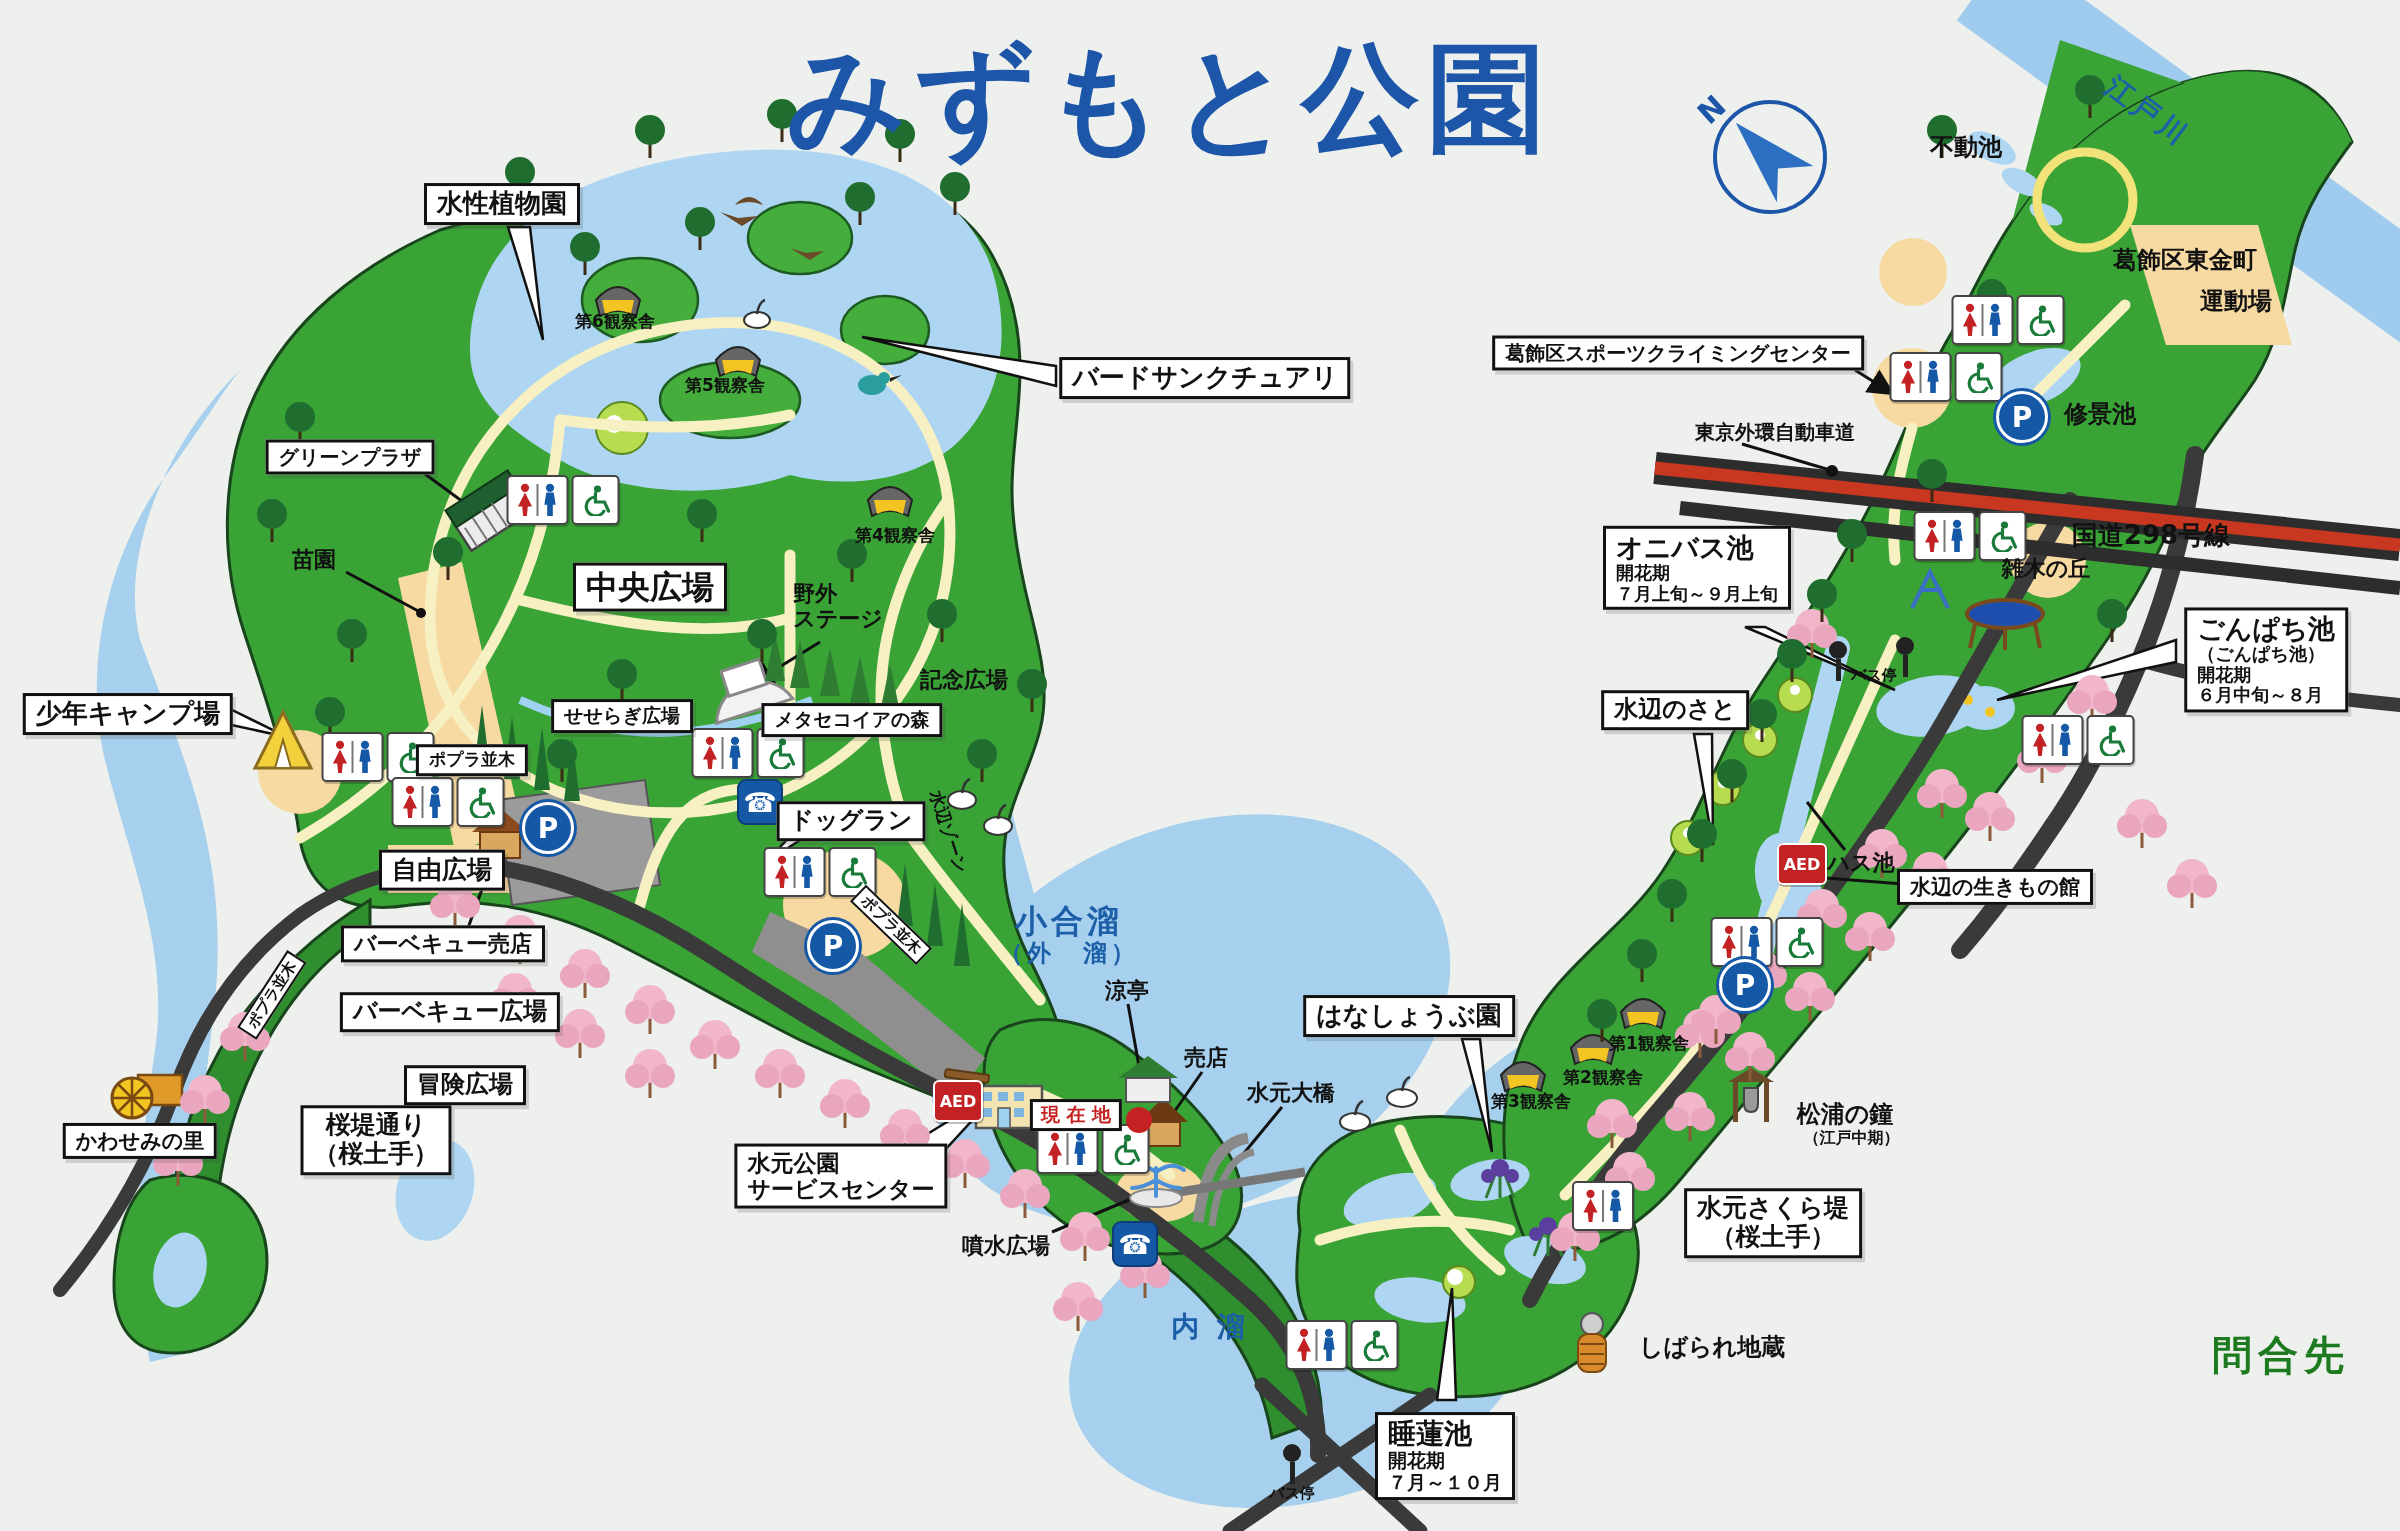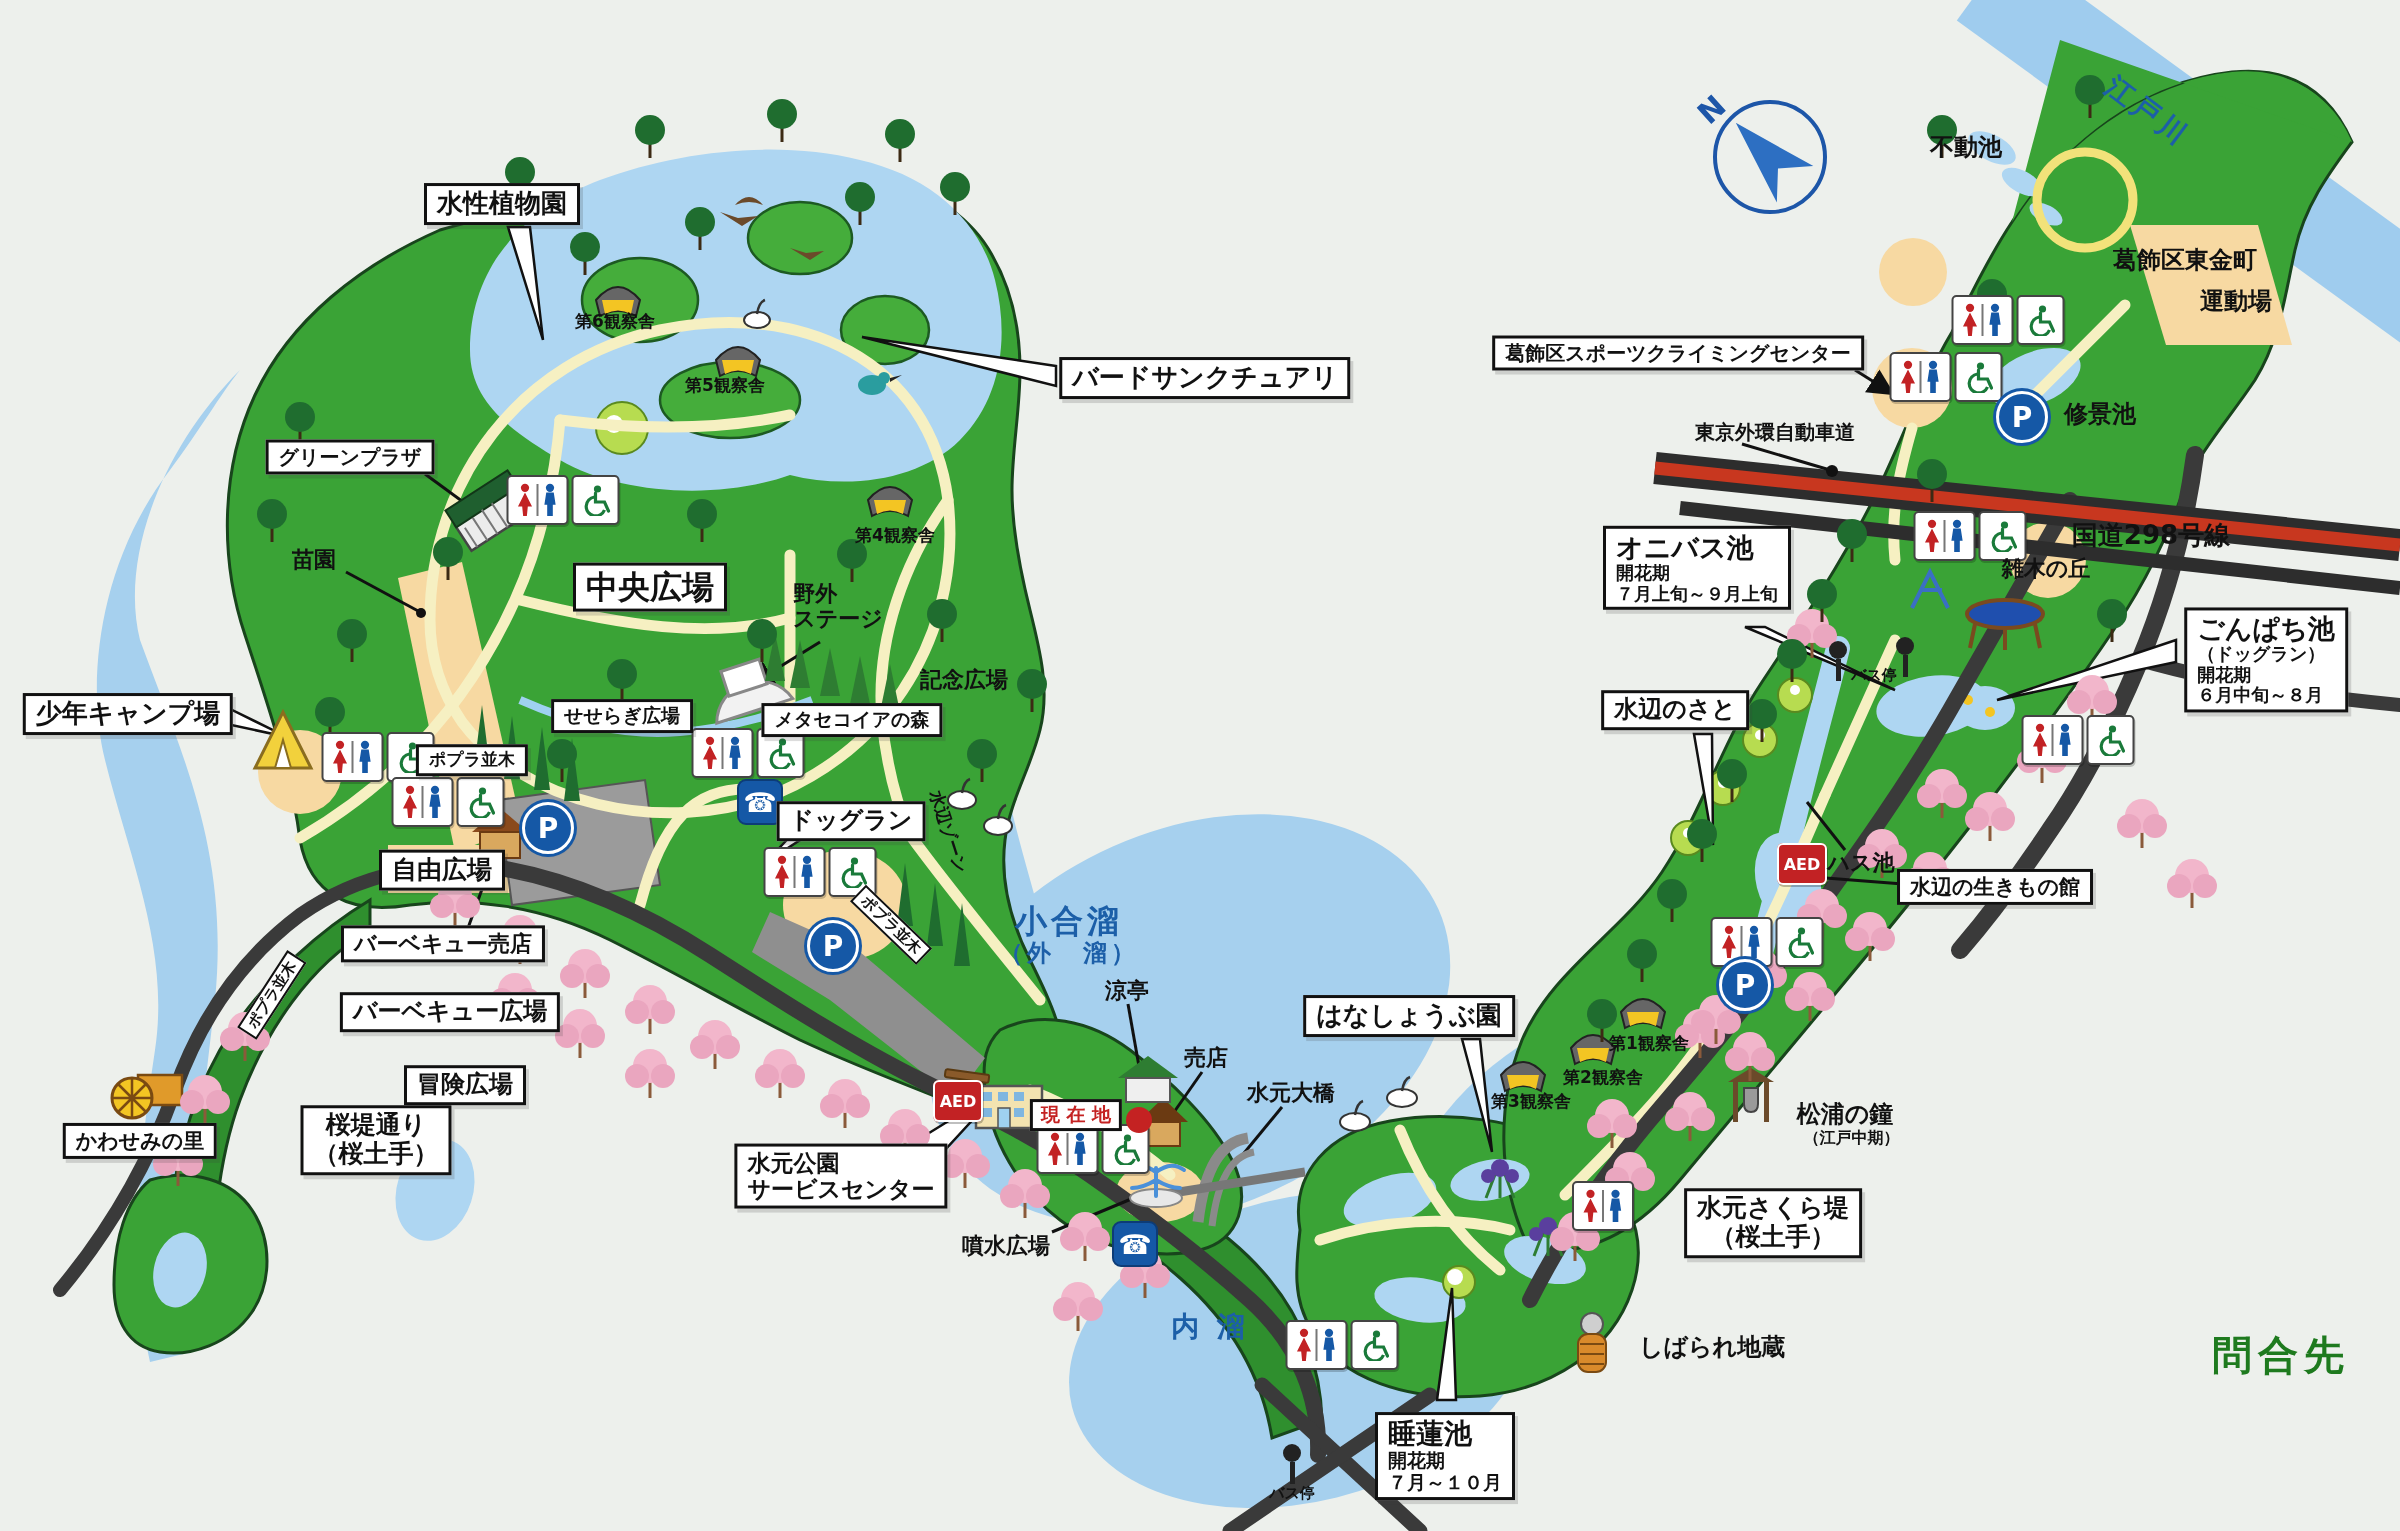--- a/index.html
+++ b/index.html
@@ -756,6 +756,7 @@
       </g>
   </svg>
 
+  <div class="title-main">みずもと公園</div>
 
   <div id="compass">
     <div class="ring"></div>

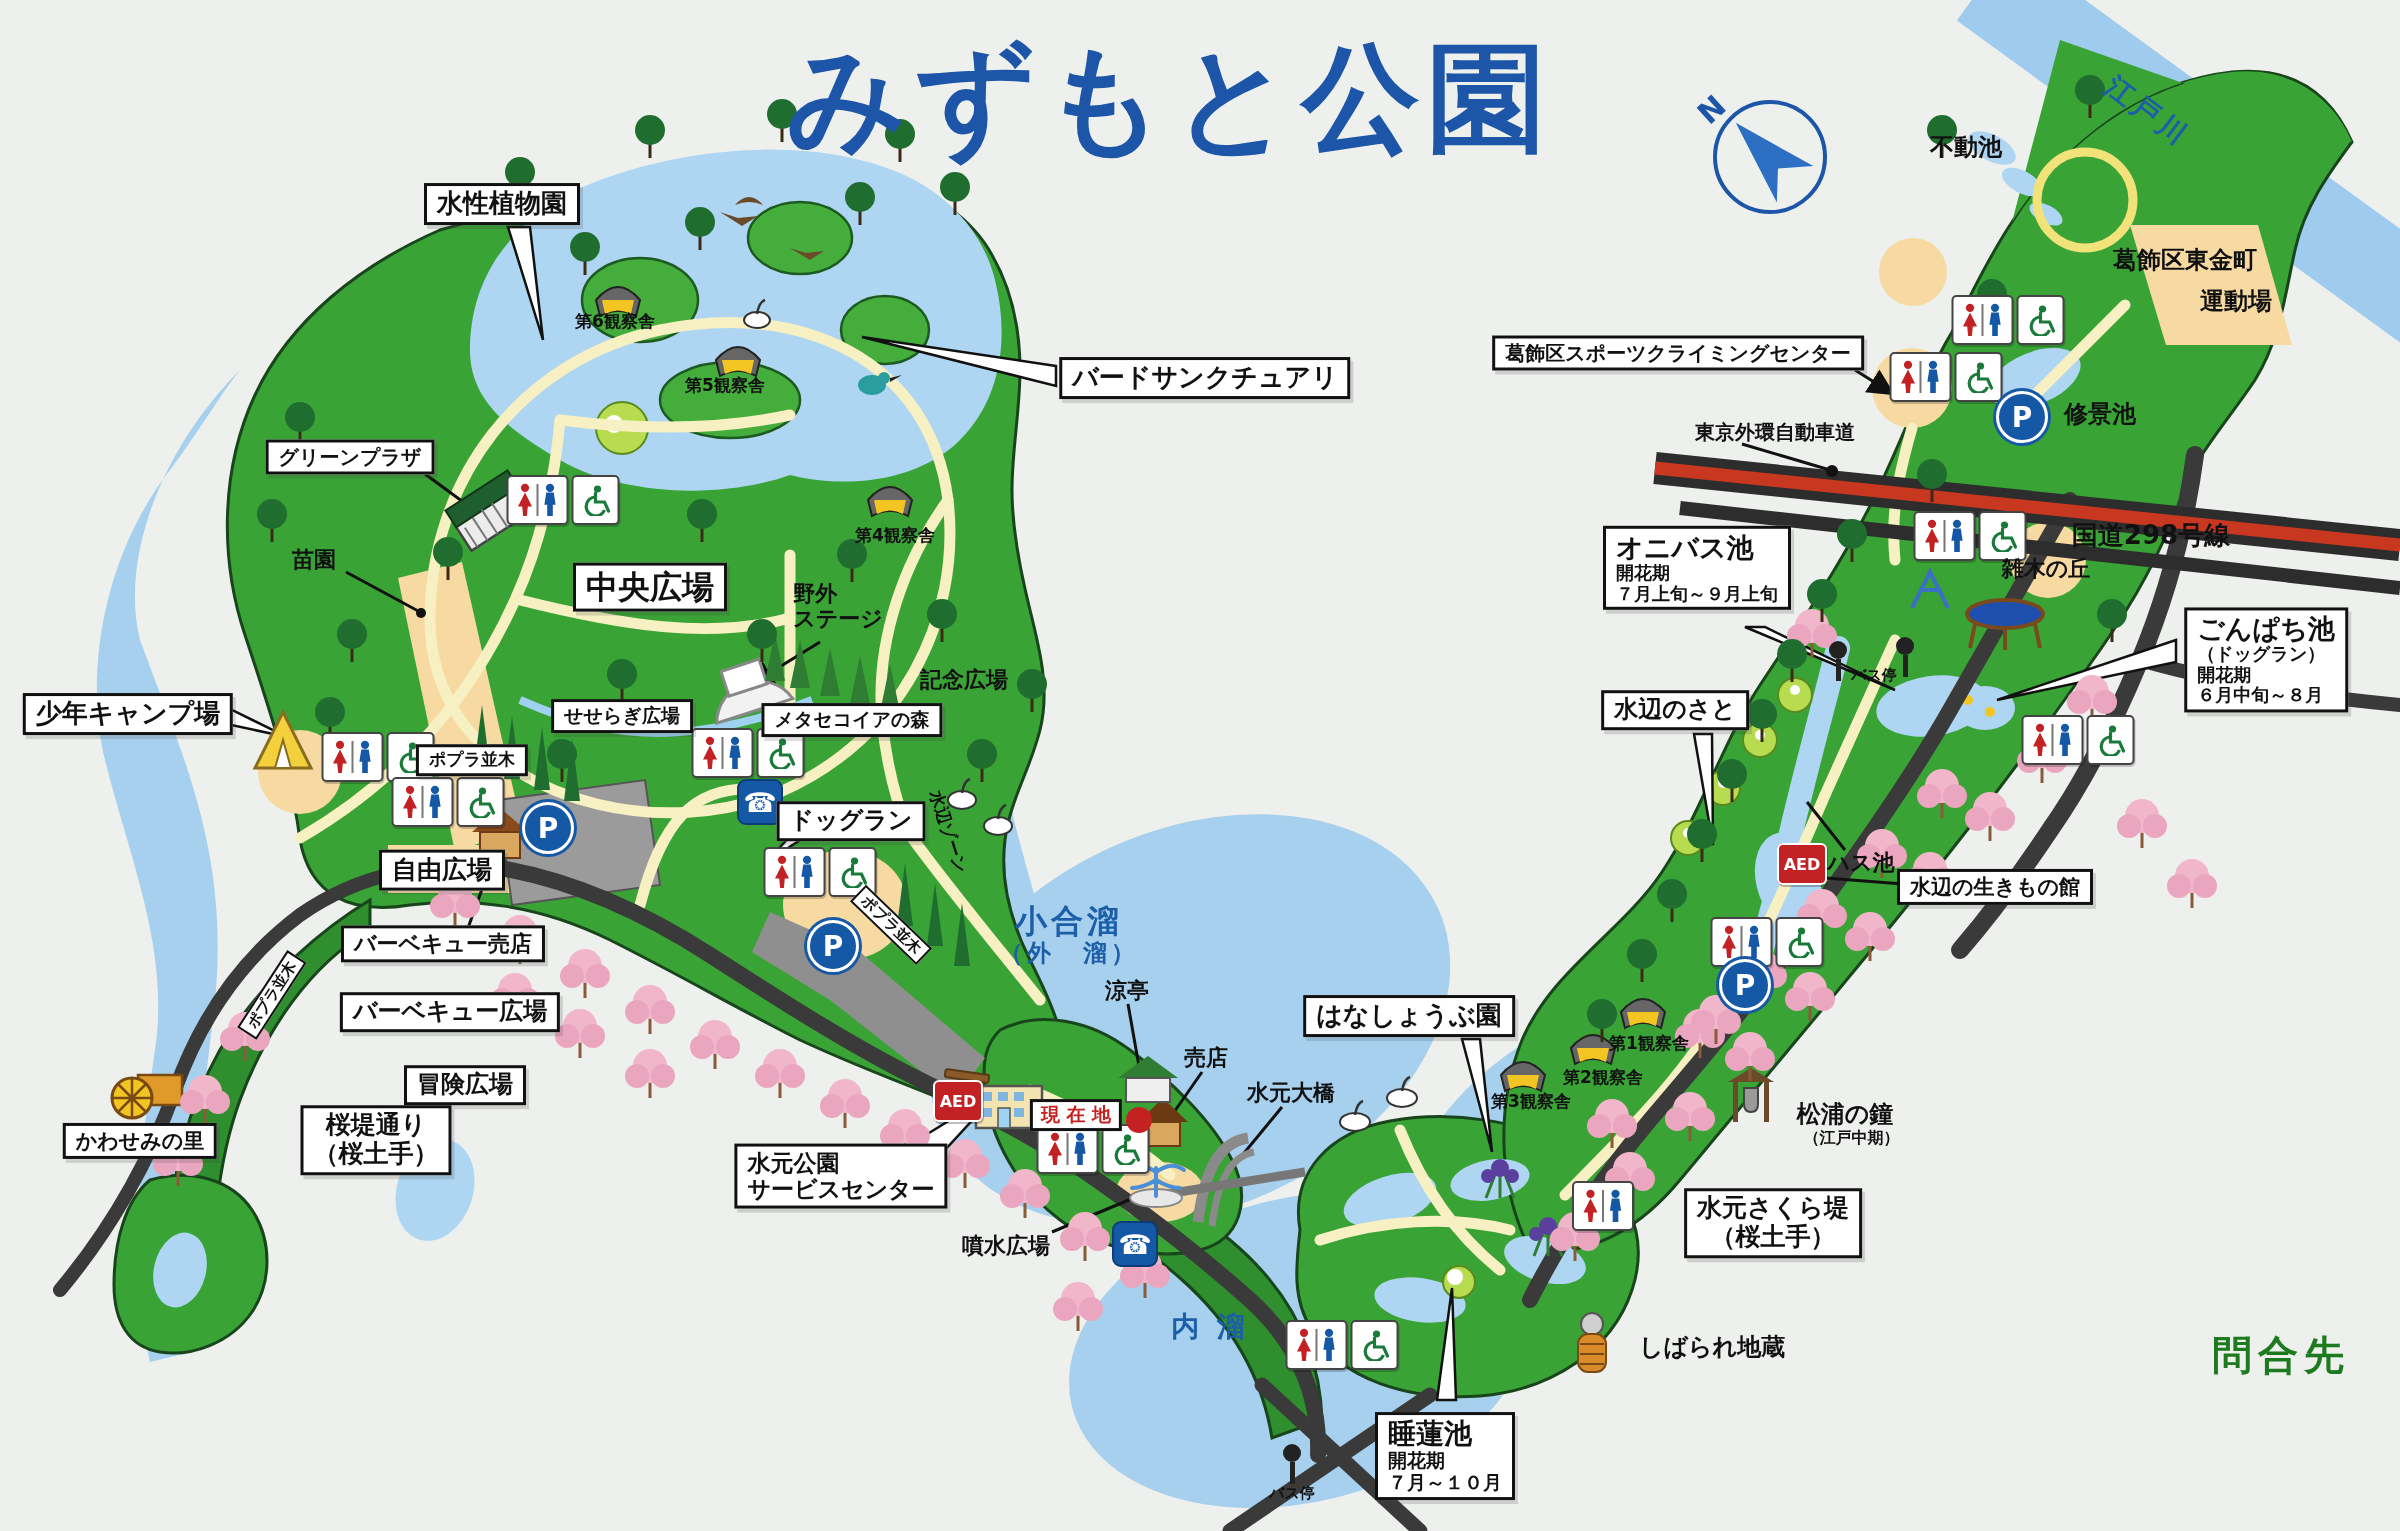--- a/index.html
+++ b/index.html
@@ -842,7 +842,7 @@
       </div>
       <div class="lb k-box al-l" style="left: 2266px; top: 660px; transform: translate(-50%, -50%);">
         <div style="font-size: 27px; text-align: center;">ごんぱち池</div>
-        <div style="font-size: 18px;">（ドッグラン）</div>
+        <div style="font-size: 18px;">（ごんぱち池）</div>
         <div style="font-size: 18px;">開花期</div>
         <div style="font-size: 18px;">６月中旬～８月</div>
       </div>

